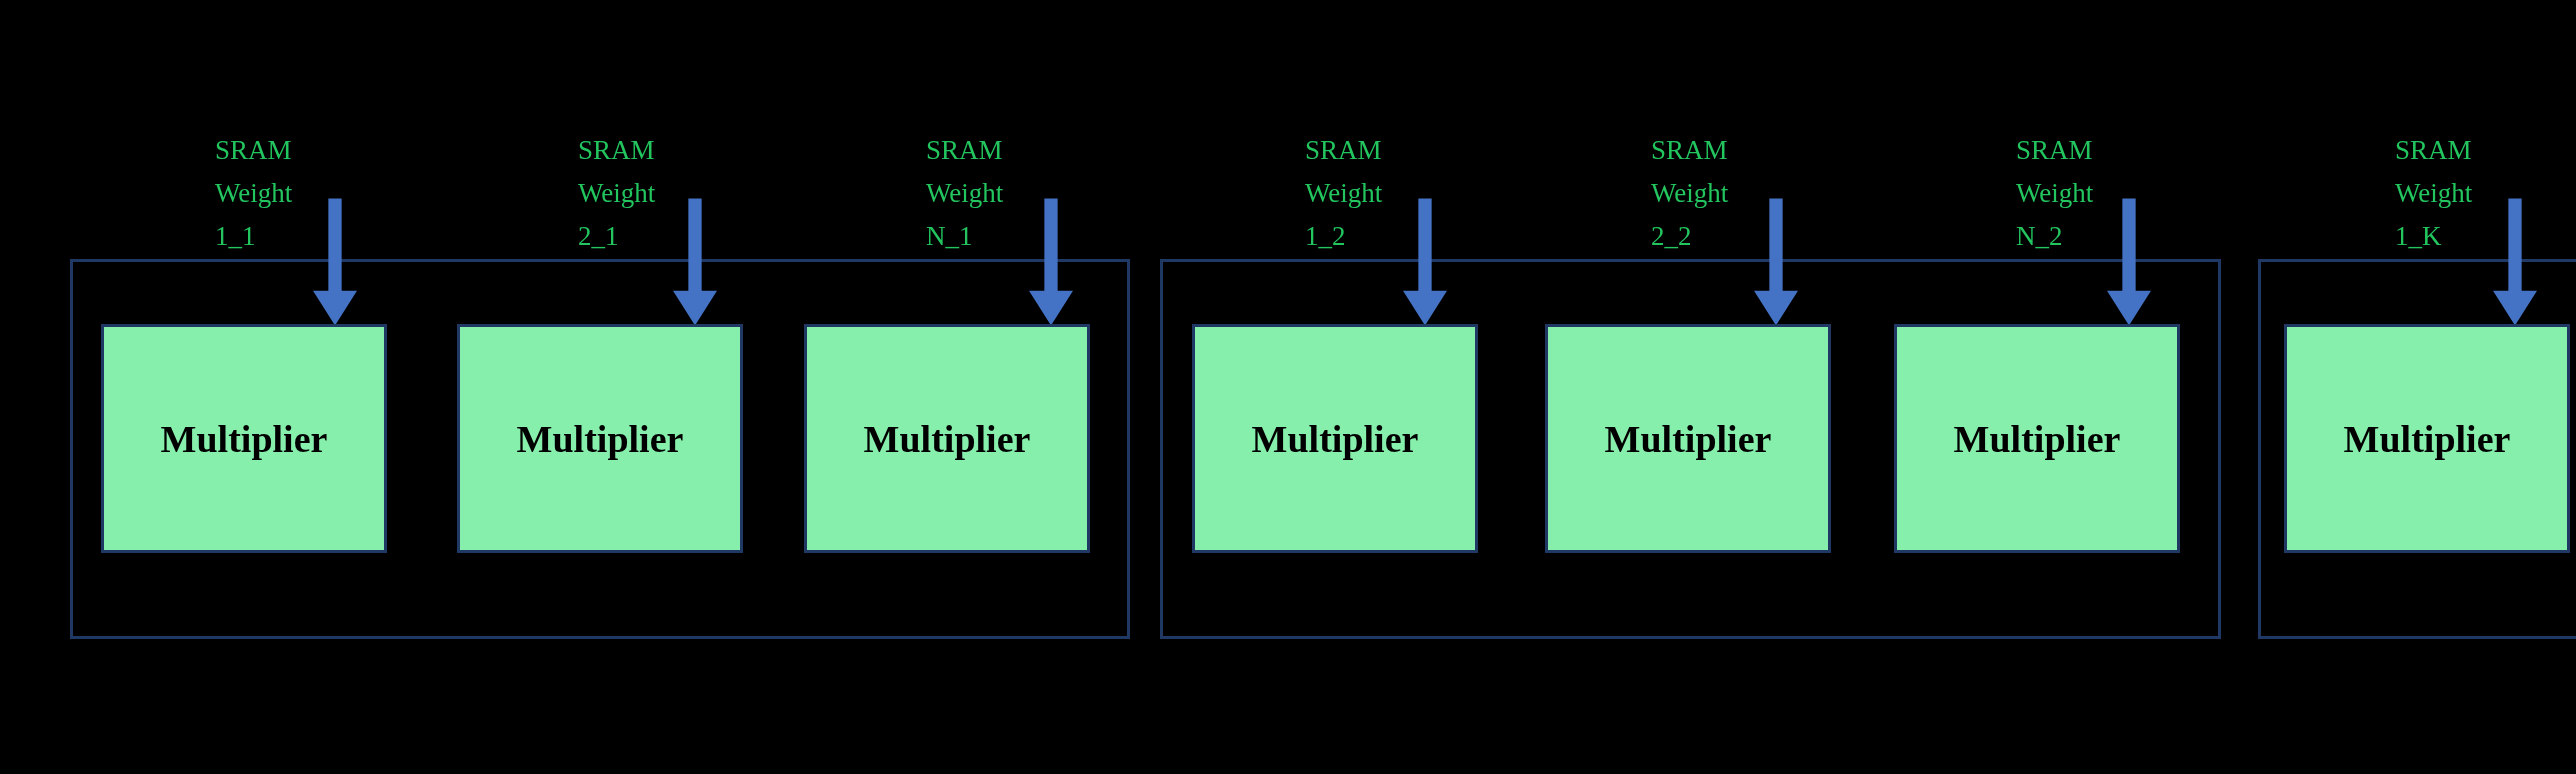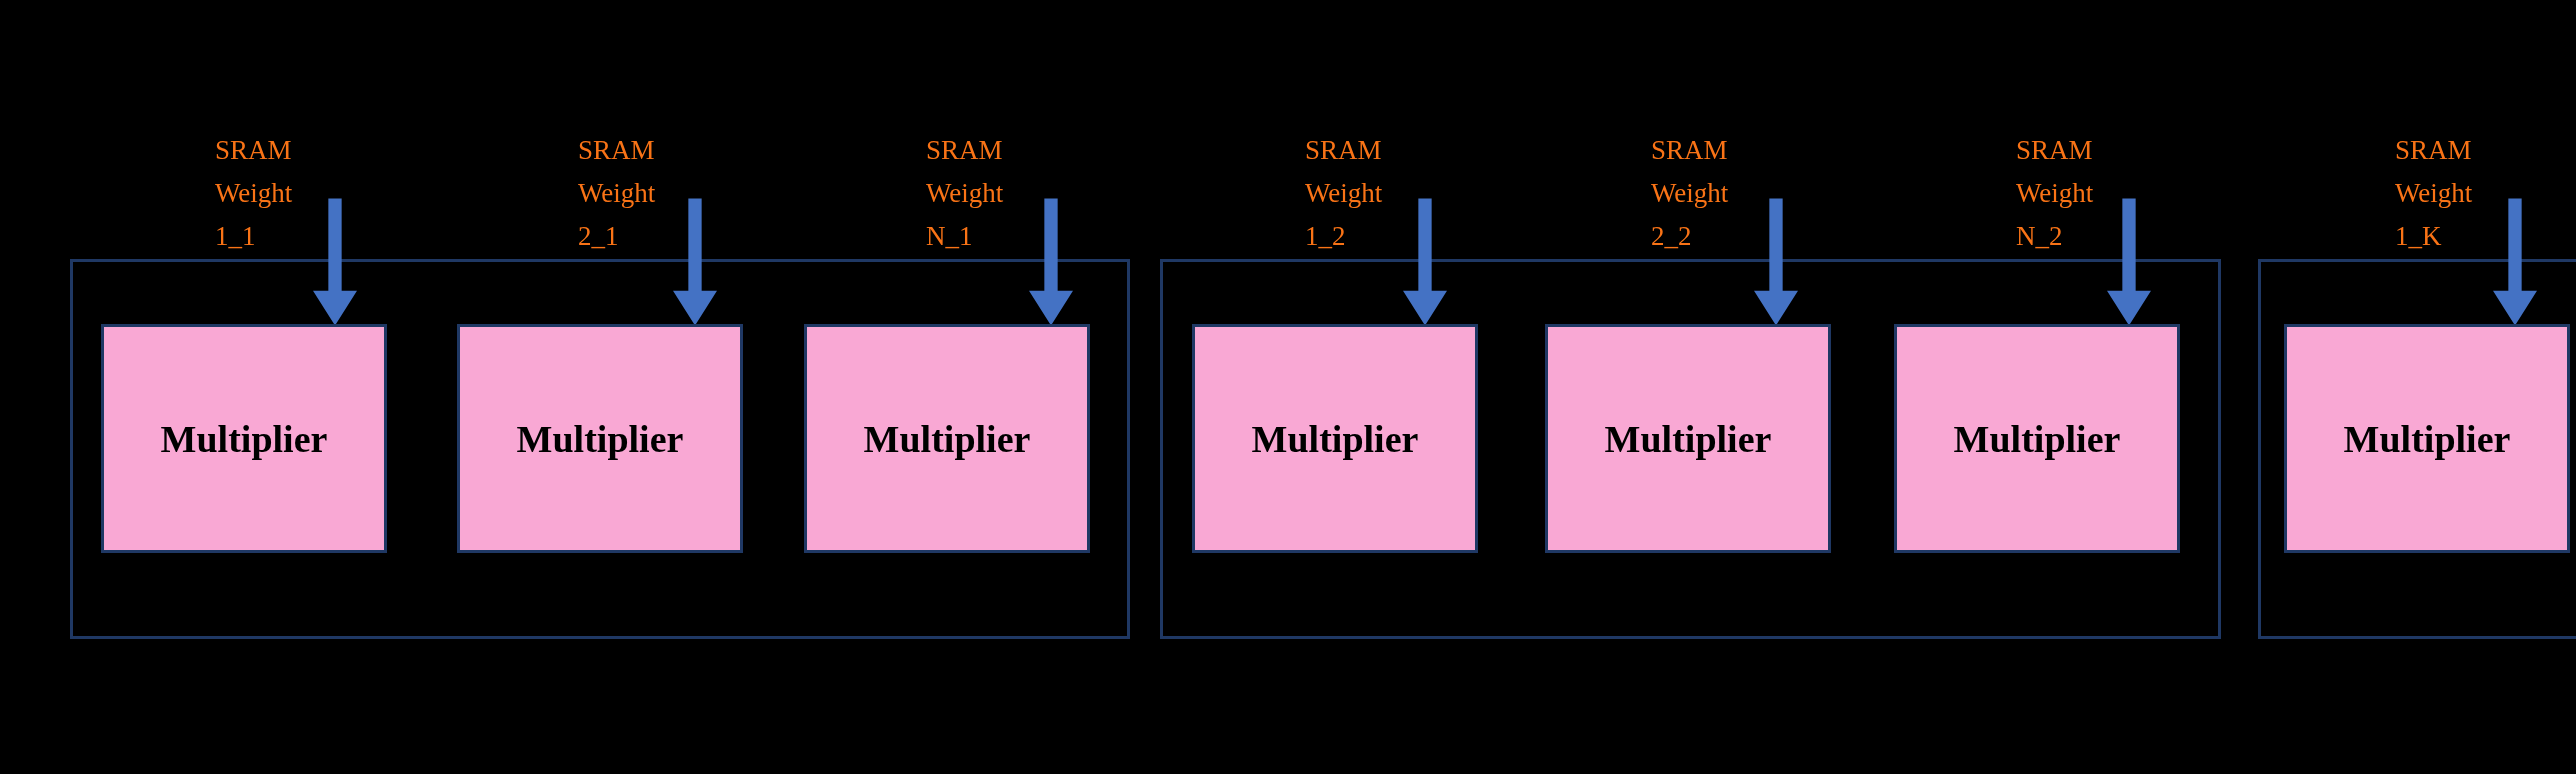--- a/index.html
+++ b/index.html
@@ -51,7 +51,7 @@
   
   .sram-label {
     position: absolute;
-    color: #f97316;
+    color: #22c55e;
     font-family: "Liberation Serif", "DejaVu Serif", serif;
     font-size: 27px;
     line-height: 43px;

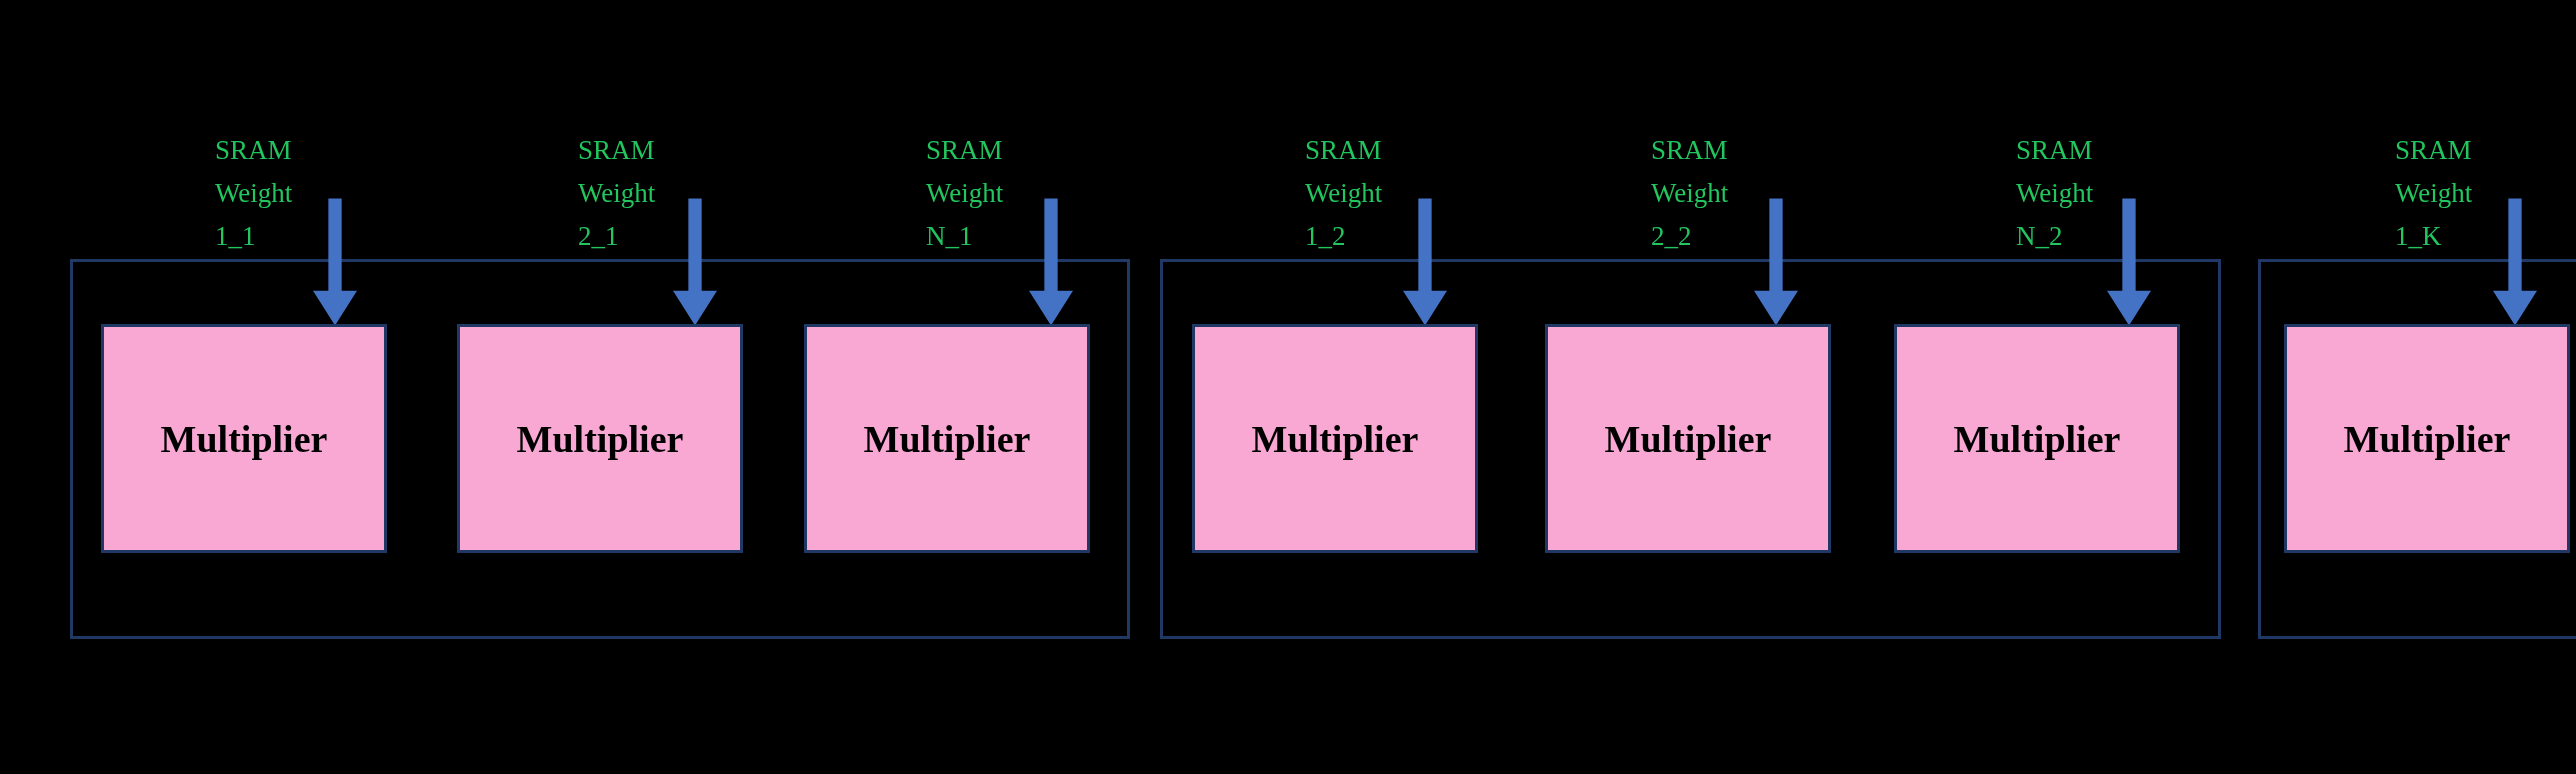--- a/index.html
+++ b/index.html
@@ -33,7 +33,7 @@
     position: absolute;
     box-sizing: border-box;
     border: 3.1px solid #1F3864;
-    background: #f9a8d4;
+    background: #86efac;
     display: flex;
     align-items: center;
     justify-content: center;

